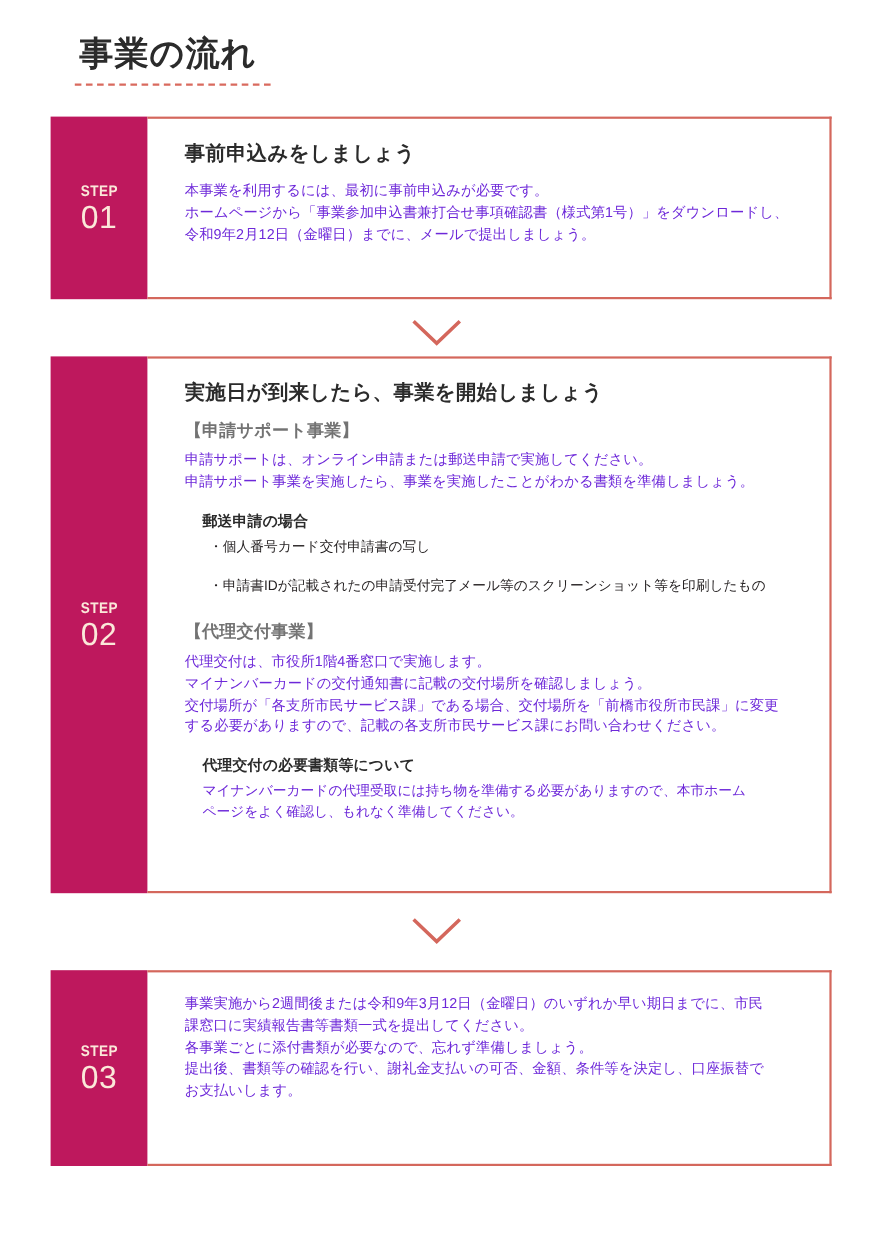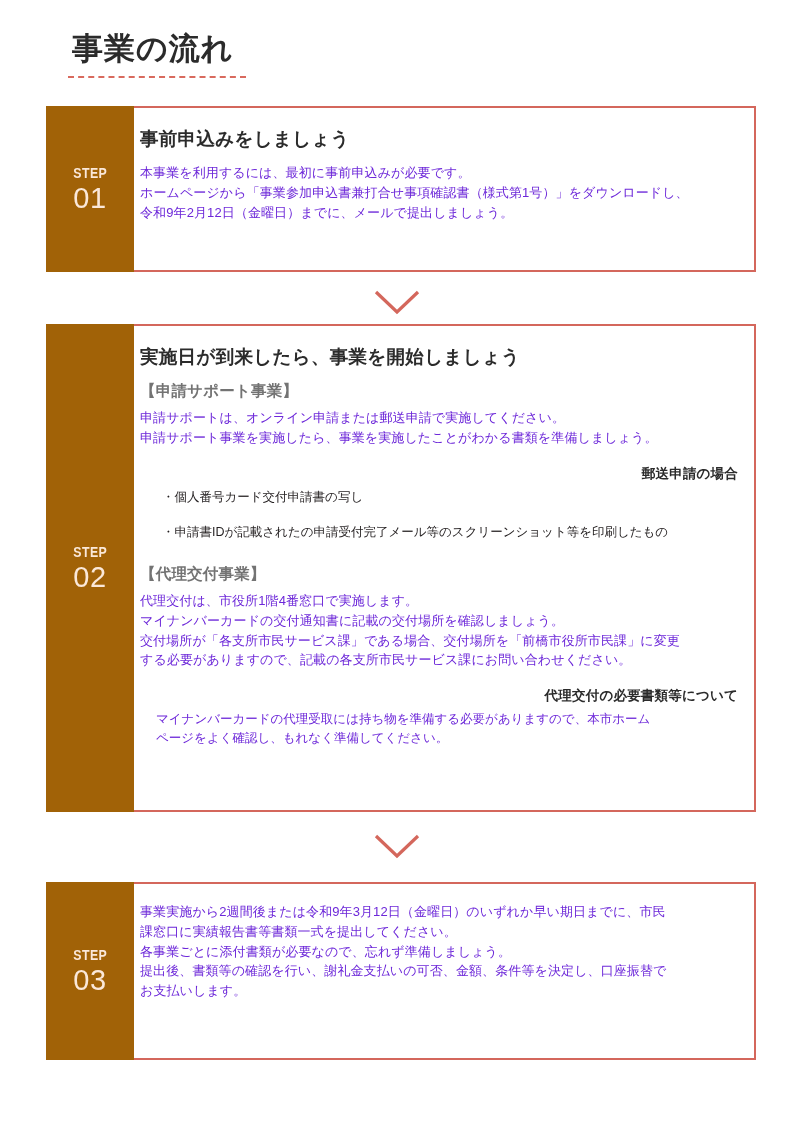--- a/index.html
+++ b/index.html
@@ -77,7 +77,7 @@
     border: 2px solid #d4675c;
     border-left: none;
     box-sizing: border-box;
-    padding: 18px 16px 16px 6px;
+    padding: 18px 16px 16px 34px;
   }
 
   .step-heading {

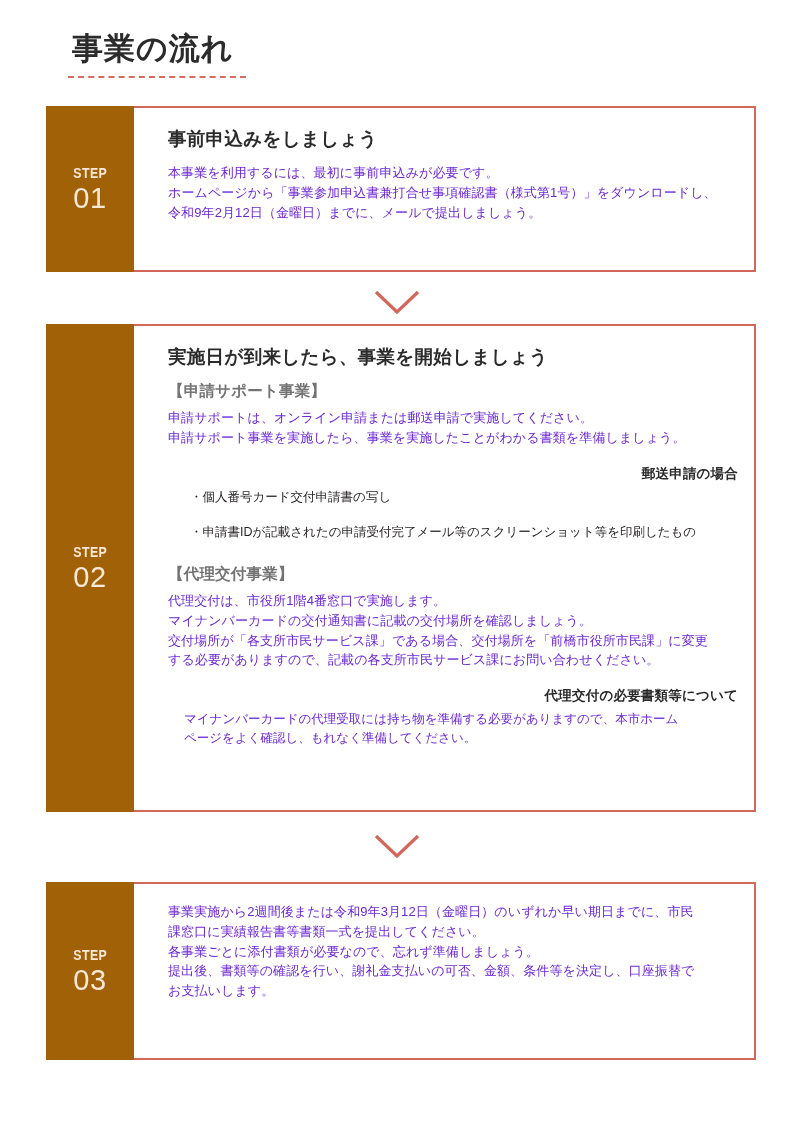--- a/index.html
+++ b/index.html
@@ -51,7 +51,7 @@
   }
   .step-sidebar {
     flex: 0 0 88px;
-    background: #a16207;
+    background: #be185d;
     display: flex;
     flex-direction: column;
     align-items: center;

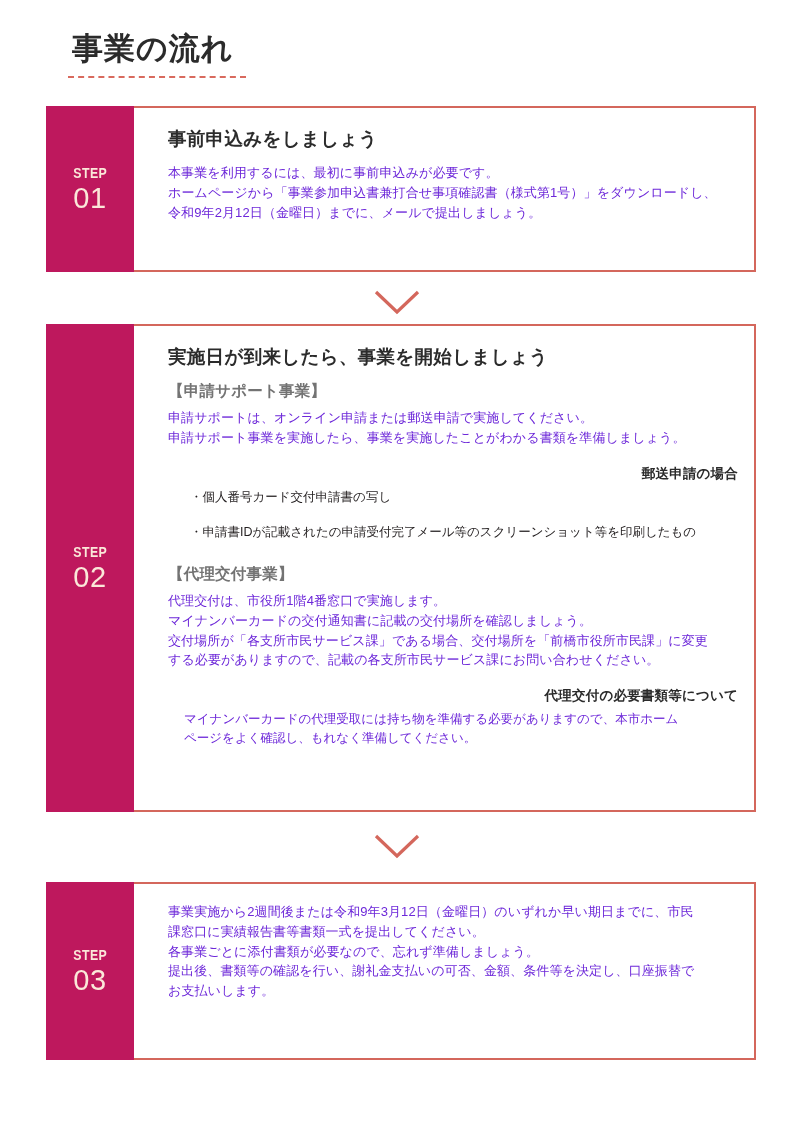--- a/index.html
+++ b/index.html
@@ -117,7 +117,6 @@
     margin: 0 0 5px 0;
     padding-left: 16px;
     letter-spacing: 0.2px;
-    text-align: right;
   }
   .bullet-line {
     font-size: 12.5px;

